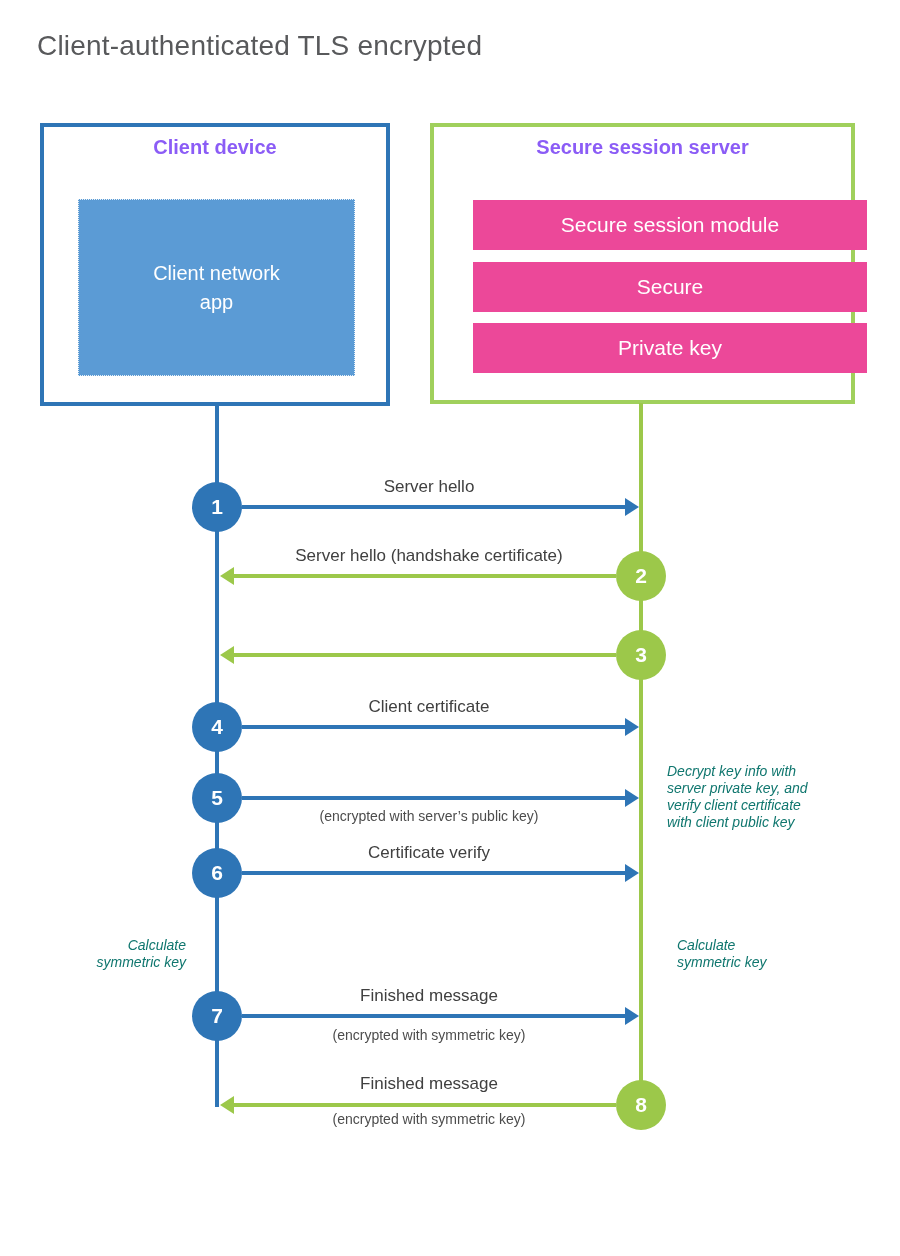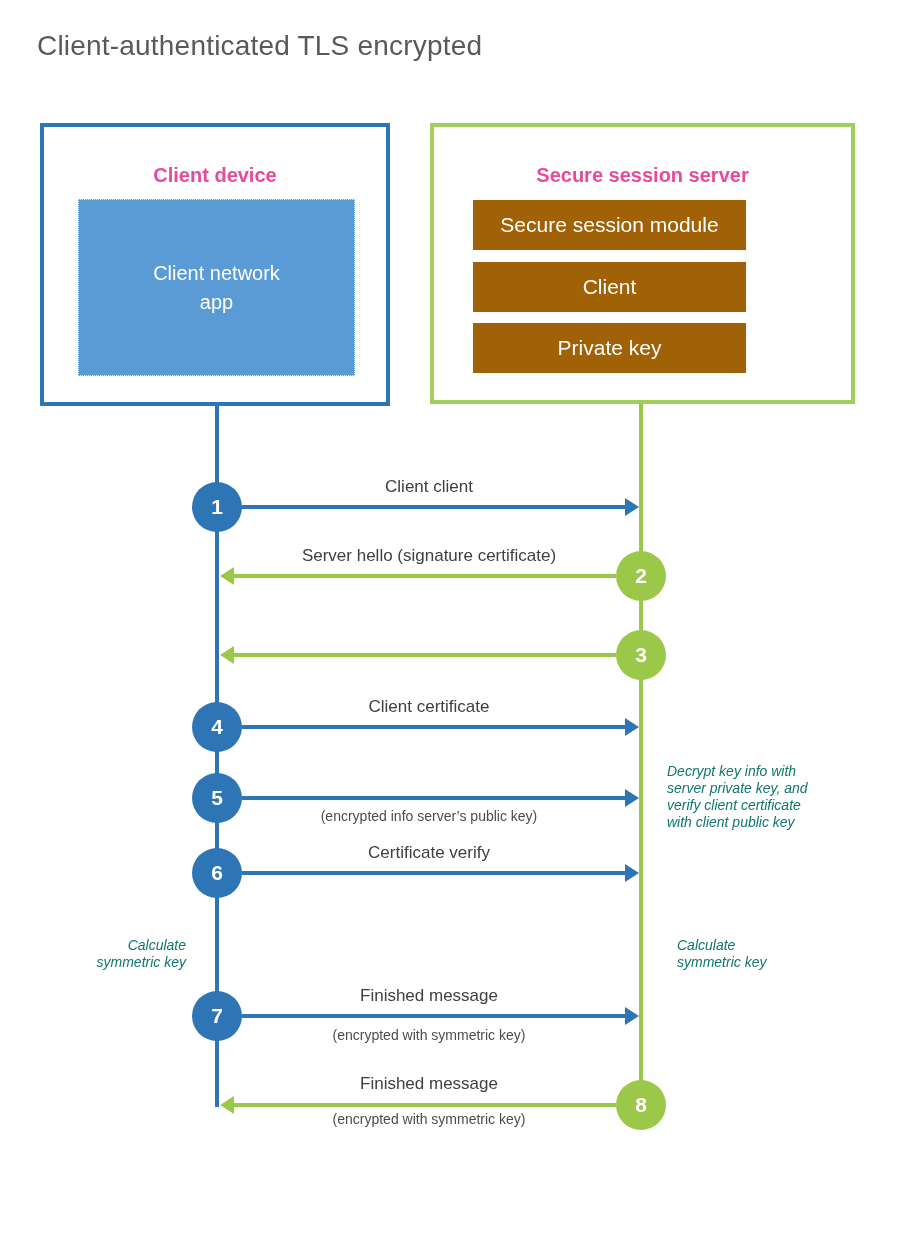--- a/index.html
+++ b/index.html
@@ -40,11 +40,11 @@
     background: #ffffff;
   }
   .box-title {
-    padding-top: 37px;
+    padding-top: 9px;
     text-align: center;
     font-size: 20px;
     font-weight: 700;
-    color: #ec4899;
+    color: #8b5cf6;
   }
   .client-app {
     position: absolute;

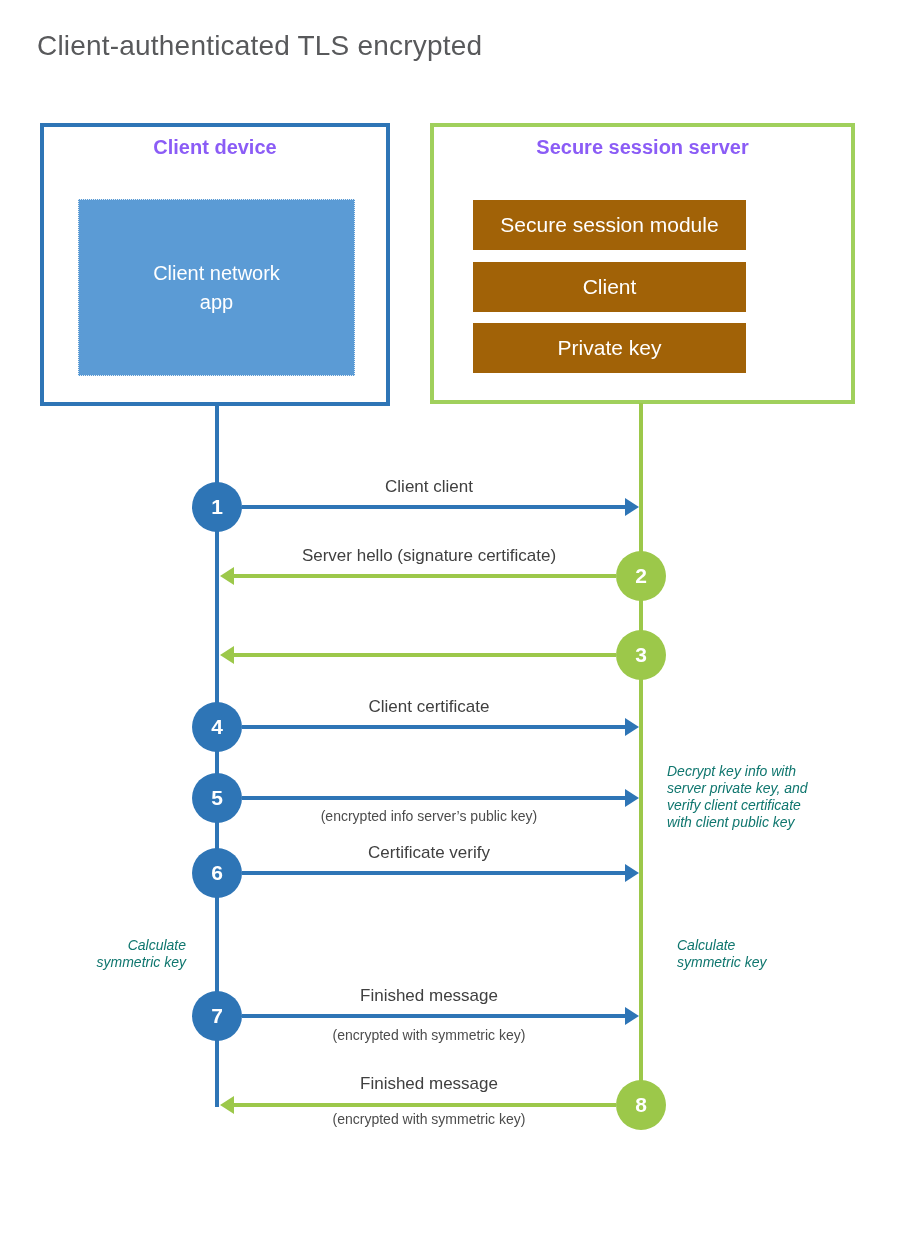--- a/index.html
+++ b/index.html
@@ -64,8 +64,8 @@
   .server-bar {
     position: absolute;
     left: 473px;
-    width: 273px; height: 50px;
-    background: #a16207;
+    width: 394px; height: 50px;
+    background: #ec4899;
     color: #ffffff;
     font-size: 21px;
     display: flex;

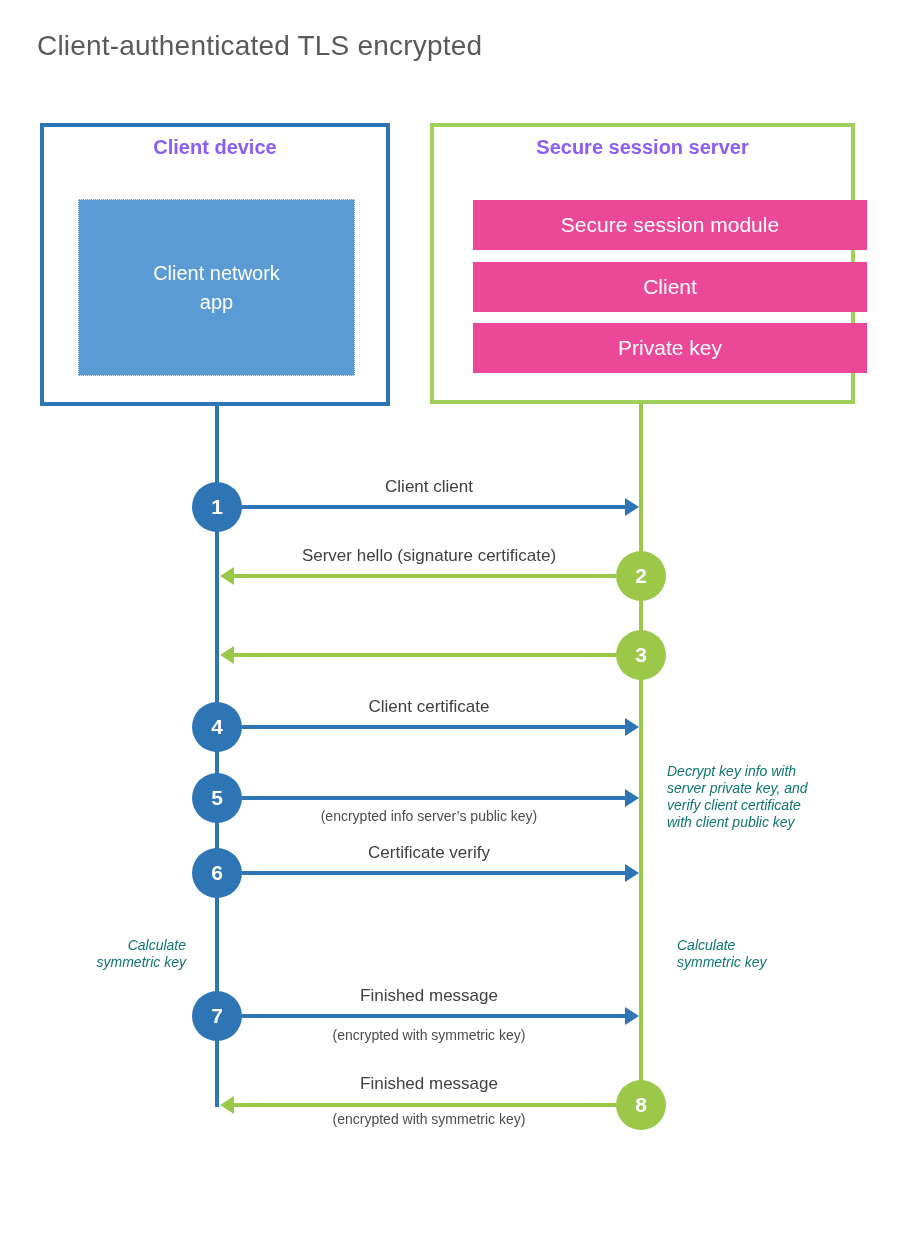--- a/index.html
+++ b/index.html
@@ -161,7 +161,7 @@
     <div class="box-title">Secure session server</div>
   </div>
   <div class="server-bar bar-1">Secure session module</div>
-  <div class="server-bar bar-2">Client</div>
+  <div class="server-bar bar-2">Secure</div>
   <div class="server-bar bar-3">Private key</div>
 
   <div class="lifeline blue"></div>

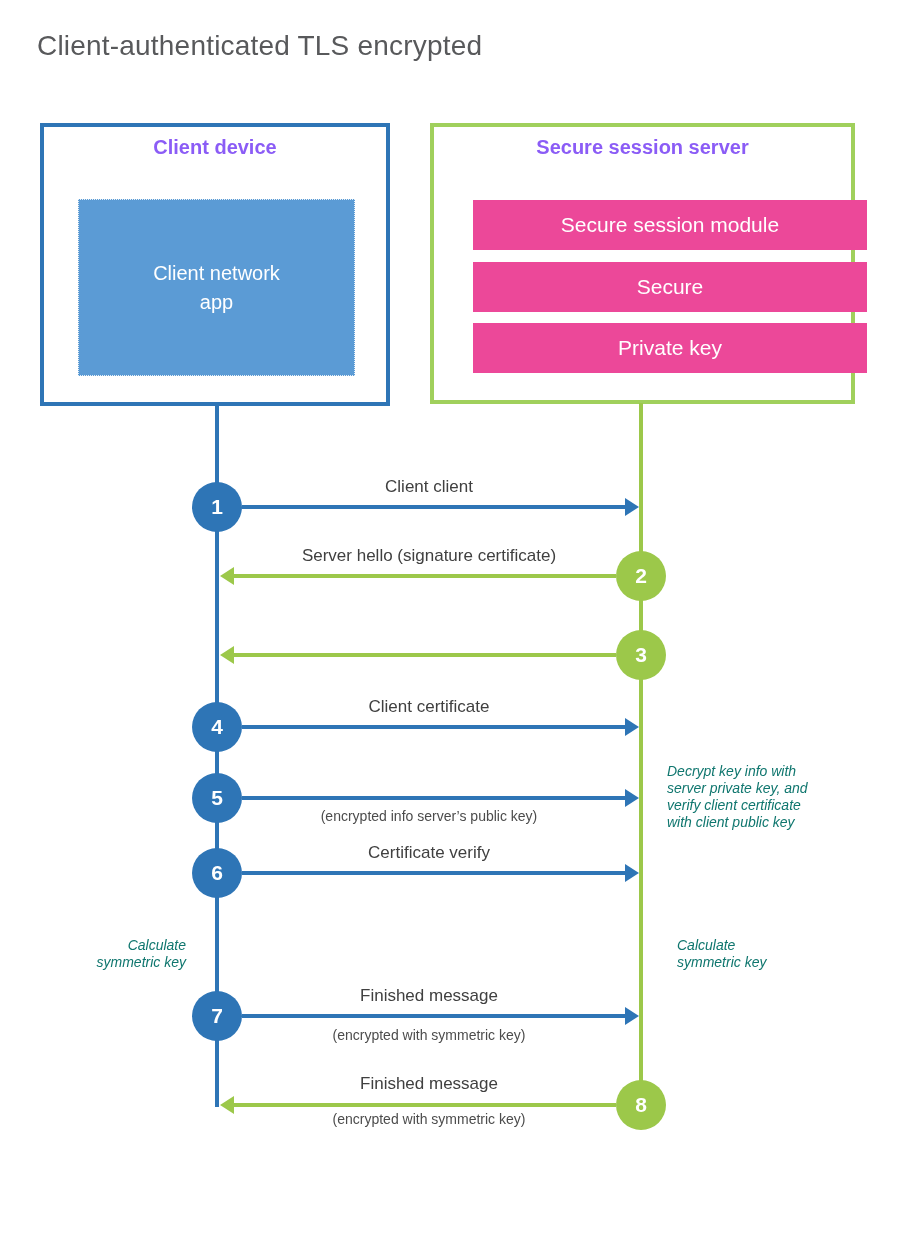--- a/index.html
+++ b/index.html
@@ -169,7 +169,7 @@
 
   <div class="badge blue" style="top:482px">1</div>
   <div class="arrow blue" style="top:505px"></div>
-  <div class="msg" style="top:477px">Client client</div>
+  <div class="msg" style="top:477px">Server hello</div>
 
   <div class="badge green" style="top:551px">2</div>
   <div class="arrow green" style="top:574px"></div>

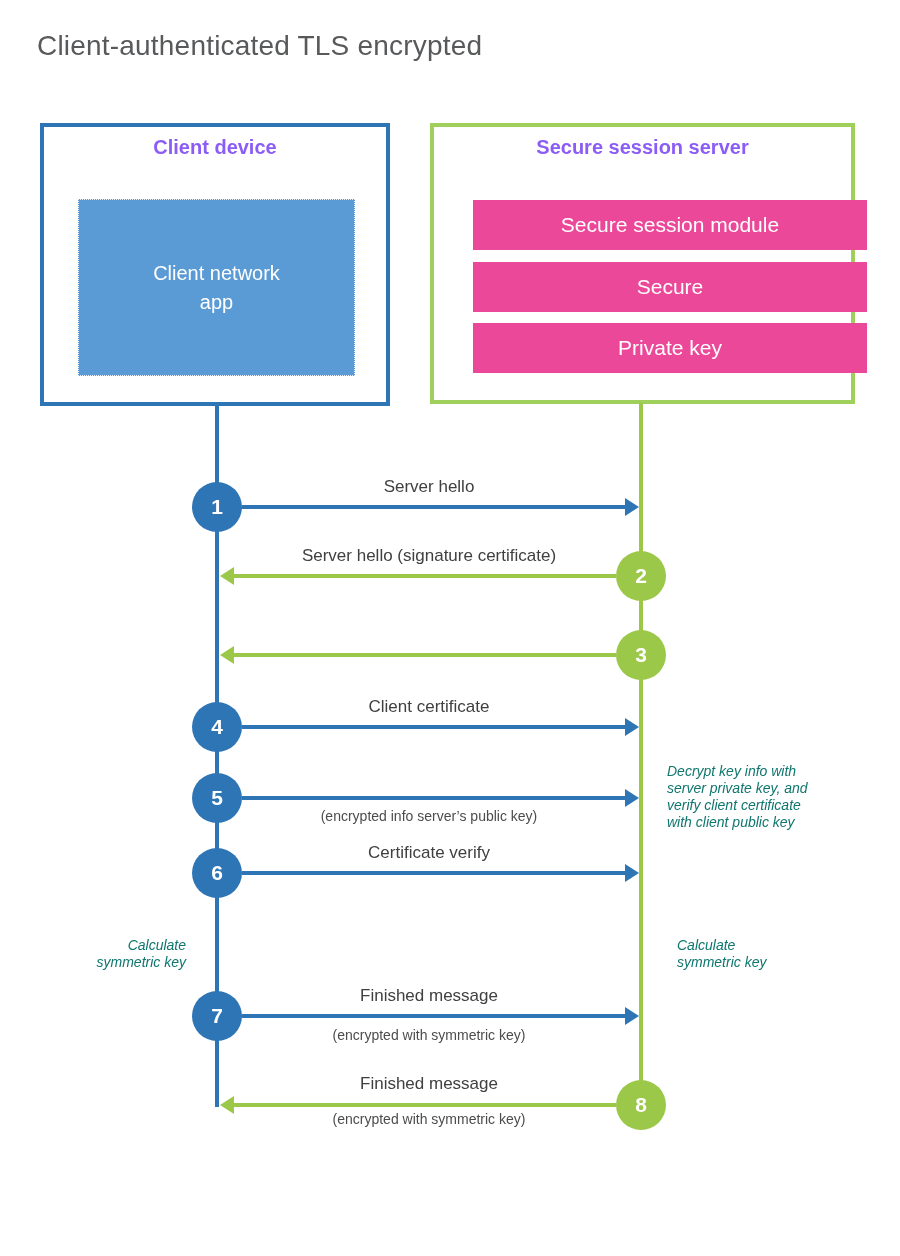--- a/index.html
+++ b/index.html
@@ -173,7 +173,7 @@
 
   <div class="badge green" style="top:551px">2</div>
   <div class="arrow green" style="top:574px"></div>
-  <div class="msg" style="top:546px">Server hello (signature certificate)</div>
+  <div class="msg" style="top:546px">Server hello (handshake certificate)</div>
 
   <div class="badge green" style="top:630px">3</div>
   <div class="arrow green" style="top:653px"></div>

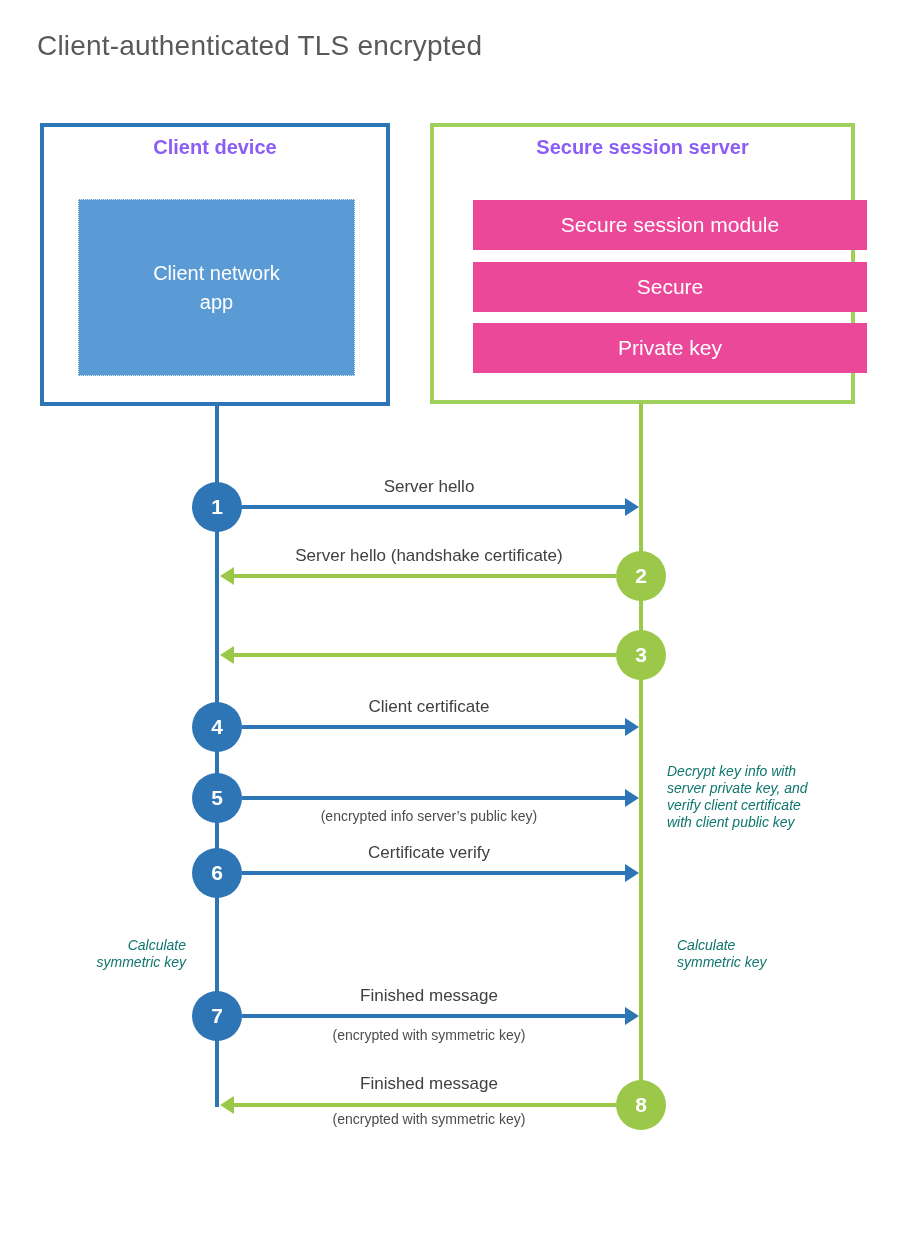--- a/index.html
+++ b/index.html
@@ -184,7 +184,7 @@
 
   <div class="badge blue" style="top:773px">5</div>
   <div class="arrow blue" style="top:796px"></div>
-  <div class="msg-sub" style="top:808px">(encrypted info server’s public key)</div>
+  <div class="msg-sub" style="top:808px">(encrypted with server’s public key)</div>
 
   <div class="badge blue" style="top:848px">6</div>
   <div class="arrow blue" style="top:871px"></div>

